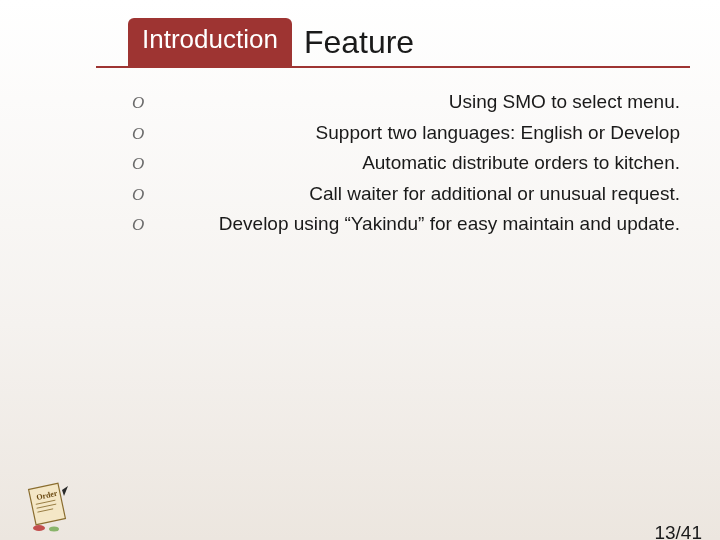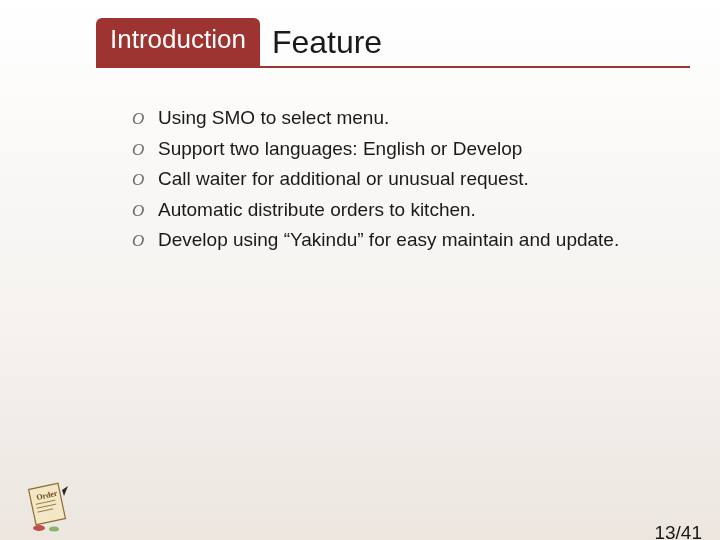--- a/index.html
+++ b/index.html
@@ -29,6 +29,7 @@
     border-radius: 6px 6px 0 0;
     font-weight: 400;
     line-height: 1.2;
+    margin-left: 32px;
   }
   .title {
     color: #1a1a1a;

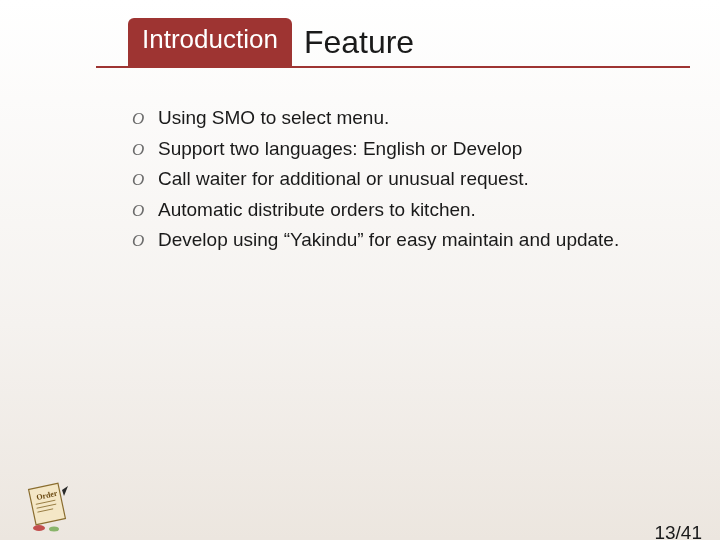--- a/index.html
+++ b/index.html
@@ -39,7 +39,8 @@
     line-height: 1.25;
   }
   .content {
-    margin: 36px 40px 0 132px;
+    margin: 20px 40px 0 132px;
+    text-align: right;
   }
   ul.feature-list {
     list-style: none;

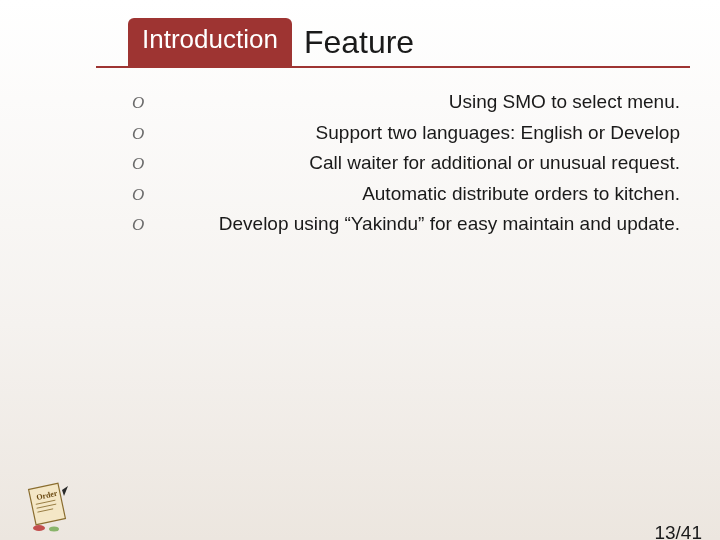--- a/index.html
+++ b/index.html
@@ -94,8 +94,8 @@
     <ul class="feature-list">
       <li>Using SMO to select menu.</li>
       <li>Support two languages: English or Develop</li>
+      <li>Automatic distribute orders to kitchen.</li>
       <li>Call waiter for additional or unusual request.</li>
-      <li>Automatic distribute orders to kitchen.</li>
       <li>Develop using “Yakindu” for easy maintain and update.</li>
     </ul>
   </div>

